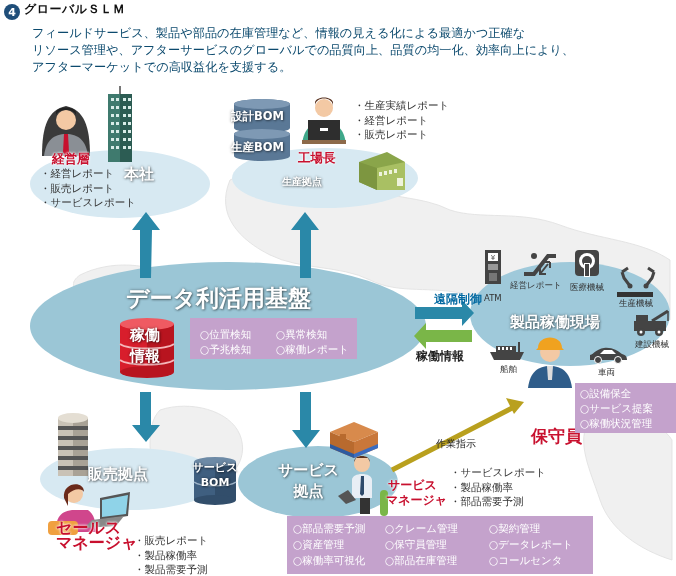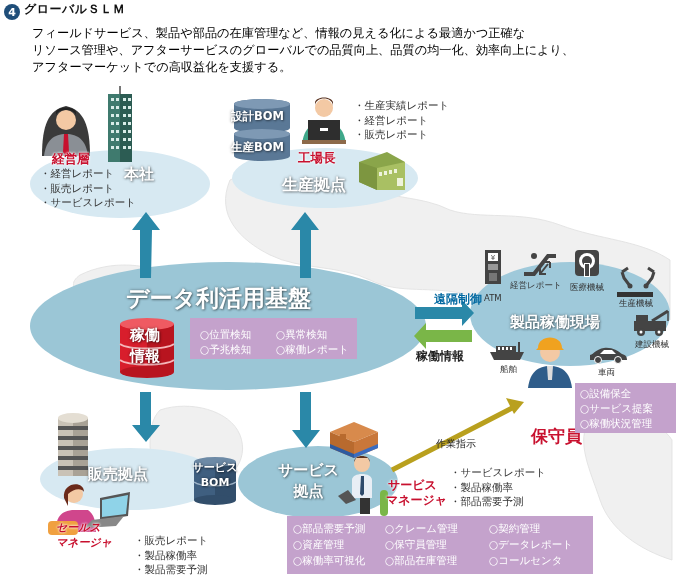--- a/index.html
+++ b/index.html
@@ -10,7 +10,7 @@
   
   .num-badge { left: 4px; top: 4px; width: 16px; height: 16px; border-radius: 50%; background: #1f4e79; color: #fff; font-size: 11px; font-weight: bold; display:flex; align-items:center; justify-content:center; }
   .title { left: 24px; top: 1px; font-size: 12px; font-weight: bold; color: #111; letter-spacing: 0.5px; }
-  .desc { left: 32px; top: 25px; width: 640px; font-size: 12.2px; line-height: 17px; color: #000000; }
+  .desc { left: 32px; top: 25px; width: 640px; font-size: 12.2px; line-height: 17px; color: #0c4a6e; }
   .desc div { white-space: nowrap; }
 
   

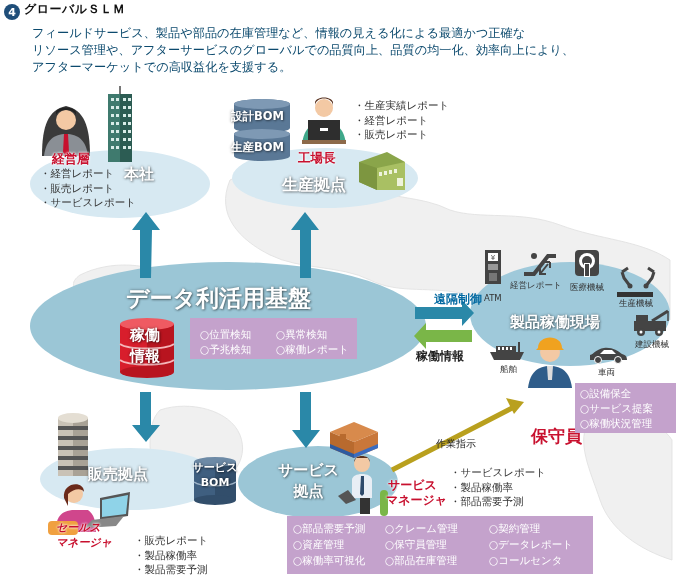--- a/index.html
+++ b/index.html
@@ -192,7 +192,7 @@
       <rect x="40" y="30" width="6" height="8"></rect>
     </g>
 </svg>
-<div class="abs white-label" style="left:282px;top:175px;font-size:16px;">生産拠点</div>
+<div class="abs white-label" style="left:282px;top:175px;font-size:10px;">生産拠点</div>
 
 <div class="abs white-label" style="left:126px;top:283px;font-size:23px;">データ利活用基盤</div>
 <svg class="abs" style="left:118px;top:316px;width:58px;height:64px;" viewBox="0 0 58 64">

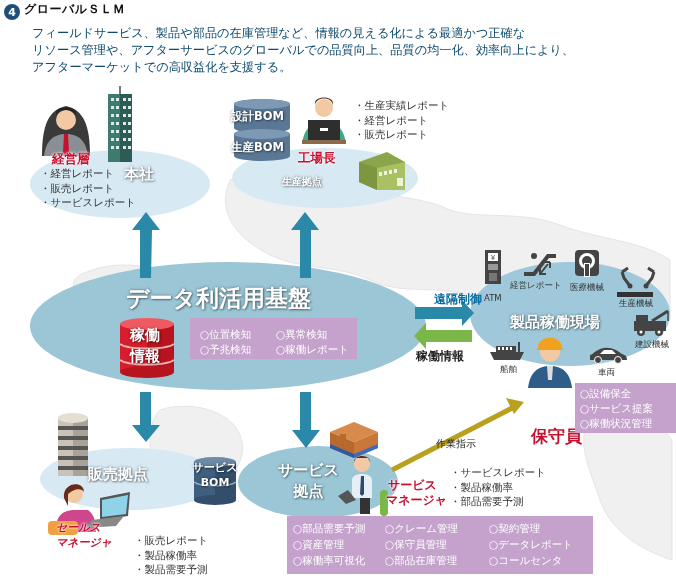--- a/index.html
+++ b/index.html
@@ -327,7 +327,7 @@
   <polygon points="38,44 70,40 62,50 30,52" fill="#888"></polygon>
 </svg>
 <div class="abs" style="left:48px;top:521px;width:30px;height:14px;background:#f0a040;border-radius:4px;"></div>
-<div class="abs red-label" style="left:56px;top:520px;font-size:11px;line-height:15px;font-style:italic;">
+<div class="abs red-label" style="left:56px;top:520px;font-size:16px;line-height:15px;">
   <div>セールス</div>
   <div>マネージャ</div>
 </div>

